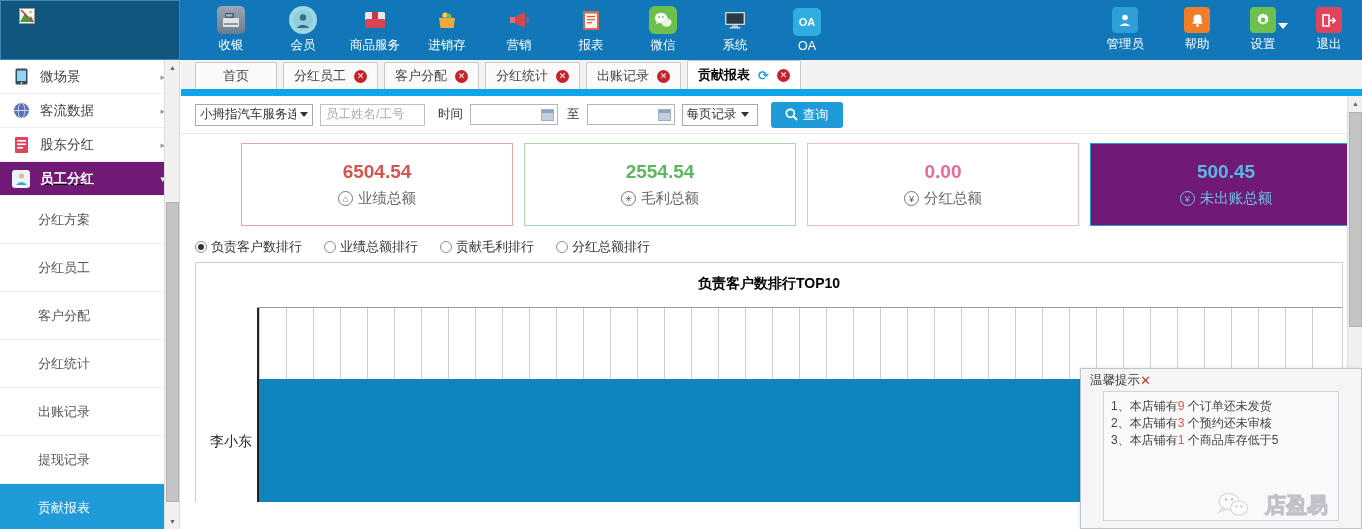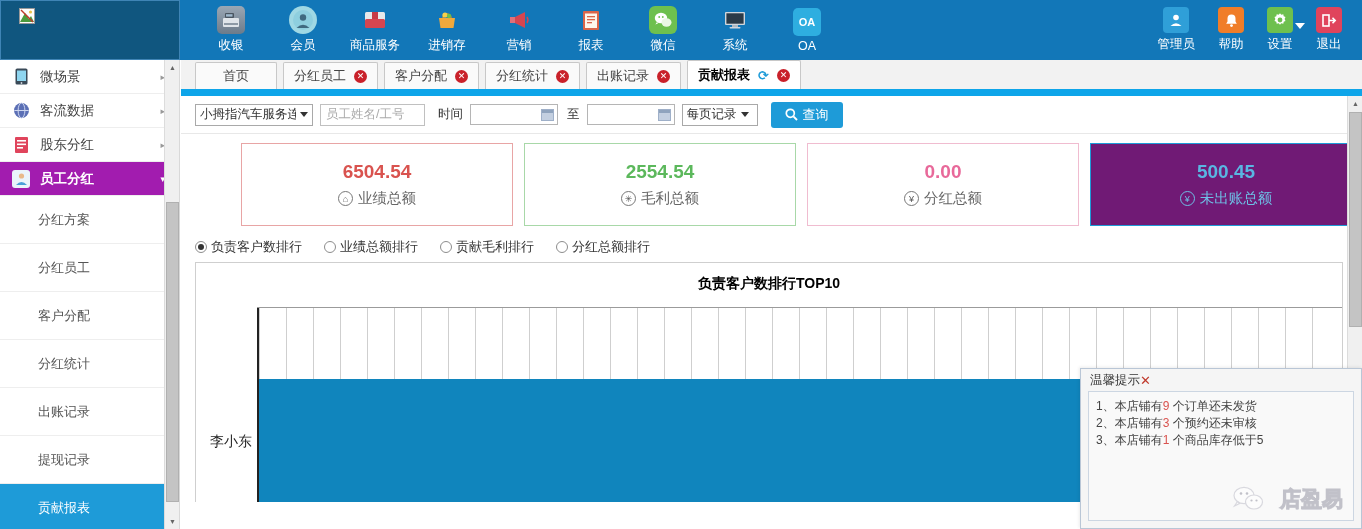--- a/index.html
+++ b/index.html
@@ -42,7 +42,7 @@
   .nav-label { color: #fff; font-size: 12.5px; white-space: nowrap; }
 
   .header-right {
-    display: flex; align-items: center; gap: 23px; padding-right: 20px;
+    display: flex; align-items: center; gap: 40px; padding-right: 20px;
   }
   .hr-item {
     display: flex; flex-direction: column; align-items: center;

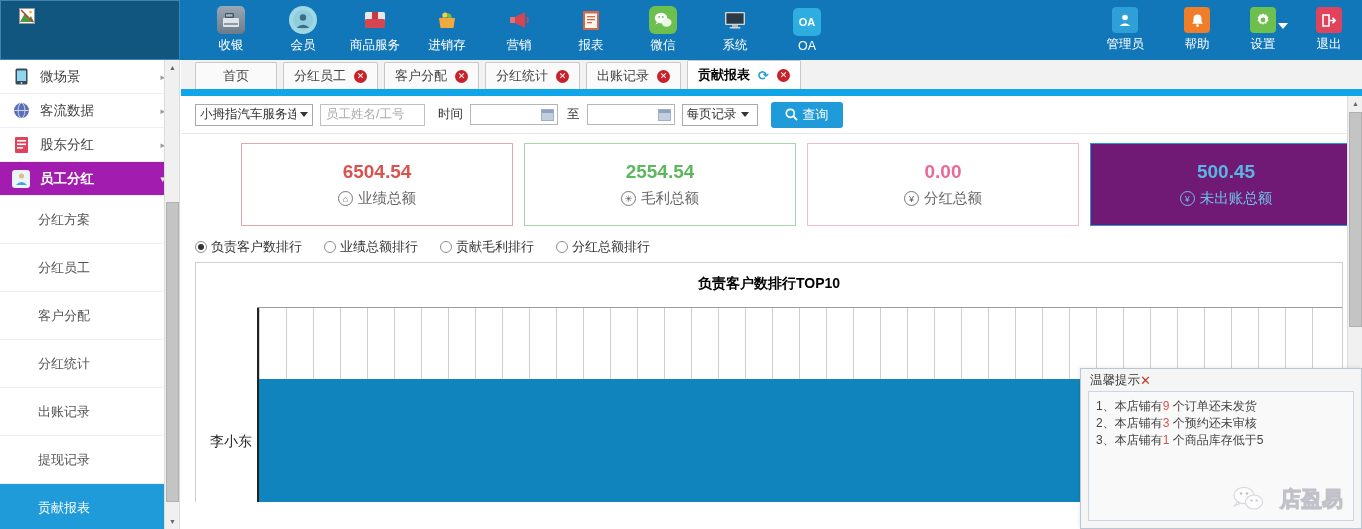--- a/index.html
+++ b/index.html
@@ -78,7 +78,7 @@
     font-size: 13px; border-radius: 3px; color: #fff;
   }
   .side-label { font-size: 13.5px; color: #444; }
-  .side-item.active { background: #a21caf; }
+  .side-item.active { background: #701a75; text-decoration: underline; }
   .side-item.active .side-label { color: #fff; font-weight: bold; }
   .side-arrow {
     position: absolute; right: 14px; font-size: 9px; color: #999;

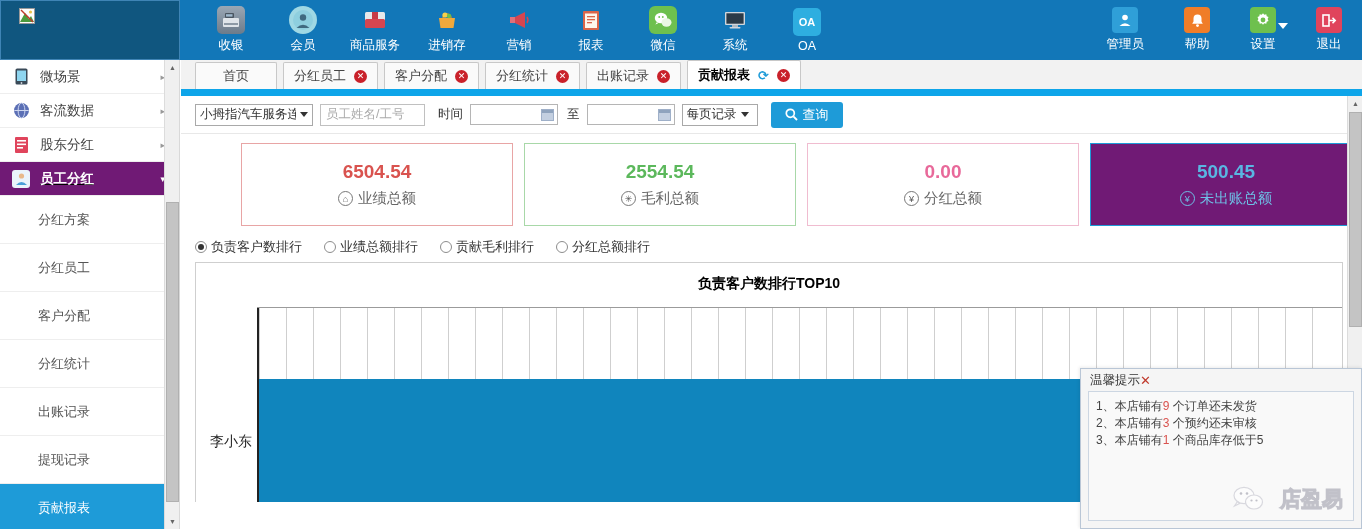--- a/index.html
+++ b/index.html
@@ -277,7 +277,7 @@
   }
   .popup-close { color: #c0392b; font-size: 13px; cursor: pointer; }
   .popup-body {
-    margin: 0 7px; background: #f9f9f9; border: 1px solid #ccd6e2;
+    margin: 0 22px; background: #f9f9f9; border: 1px solid #ccd6e2;
     height: 130px; padding: 6px 4px 0 7px;
     position: relative; overflow: hidden;
   }

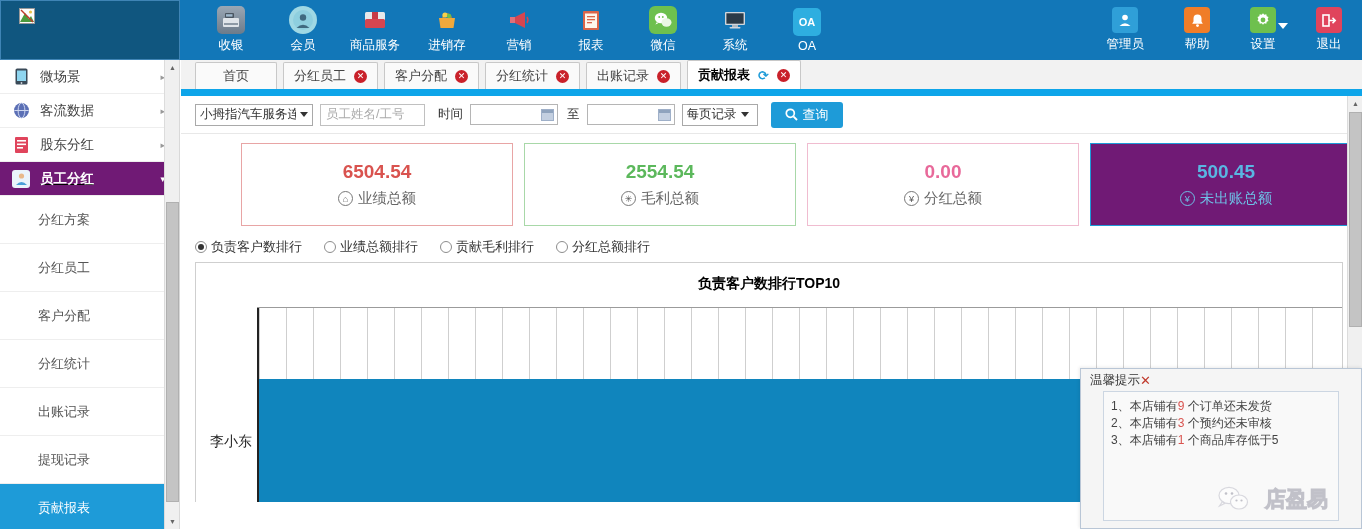--- a/index.html
+++ b/index.html
@@ -287,7 +287,7 @@
   }
   .notice-num { color: #d9534f; }
   .watermark {
-    position: absolute; right: 10px; bottom: 7px;
+    position: absolute; right: 10px; bottom: 1px;
     display: flex; align-items: center; gap: 14px;
     opacity: 0.5;
     justify-content: center;

